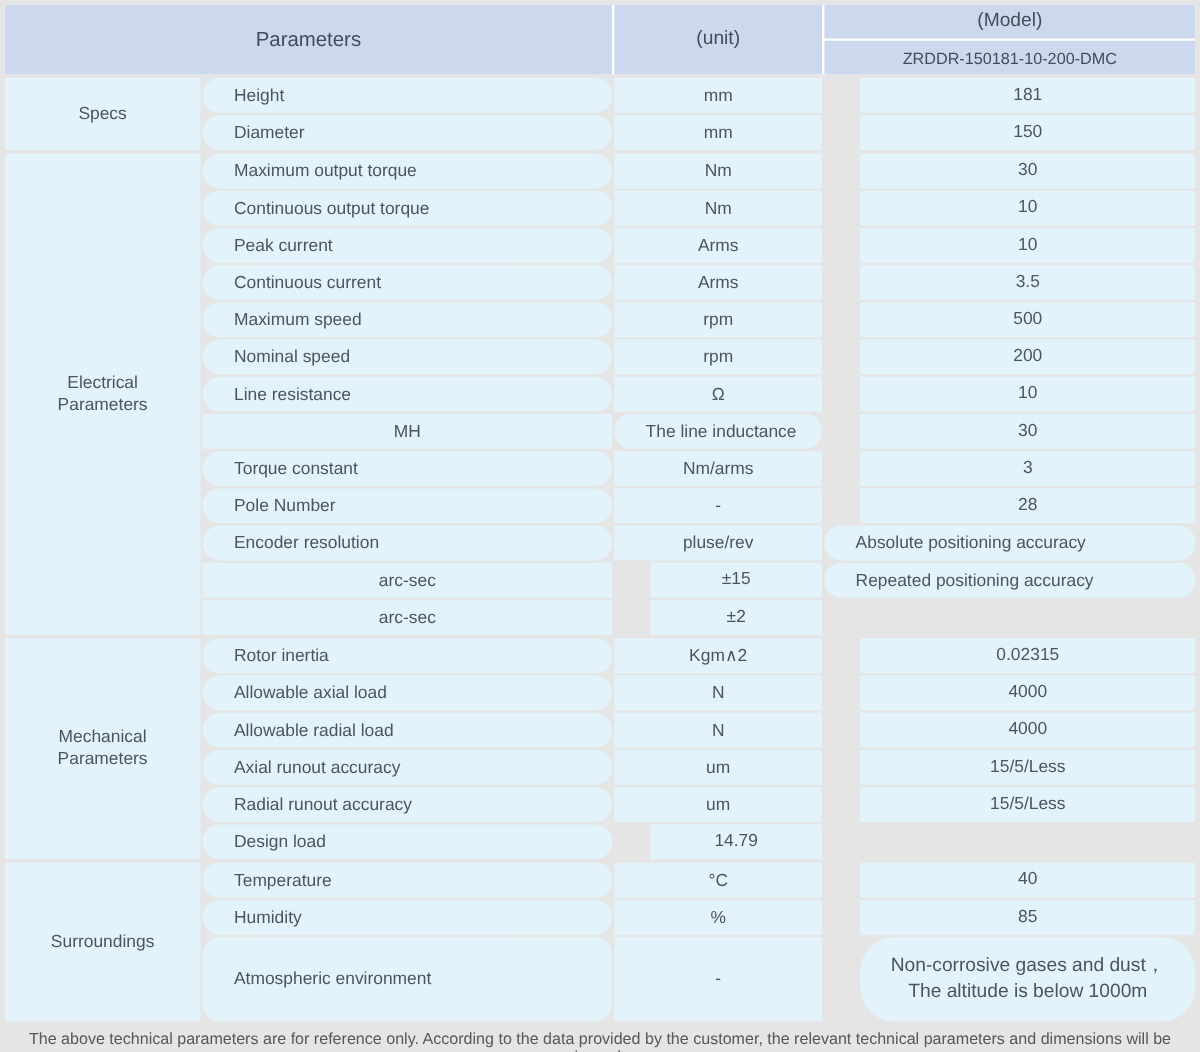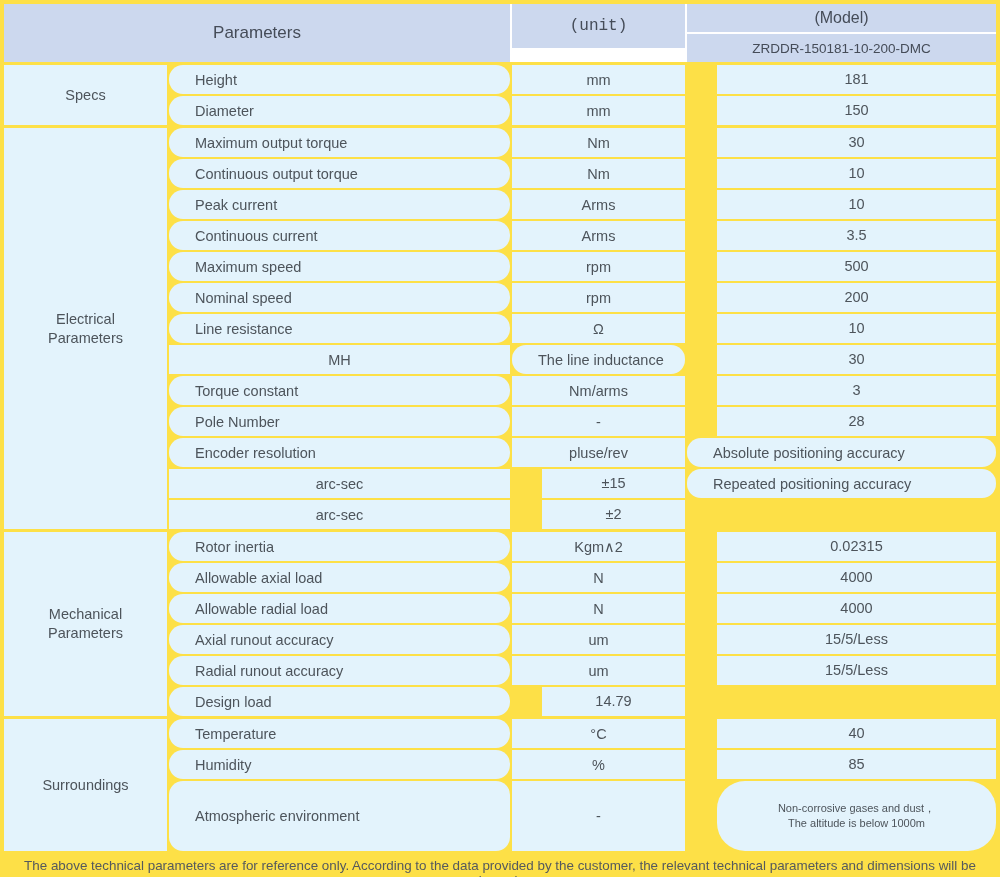--- a/index.html
+++ b/index.html
@@ -13,7 +13,7 @@
   .page{
     position:relative;
     width:1000px;height:877px;
-    background:#fde047;
+    background:#e5e5e5;
     font-family:"Liberation Sans", sans-serif;
     color:var(--body-text);
     box-sizing:border-box;

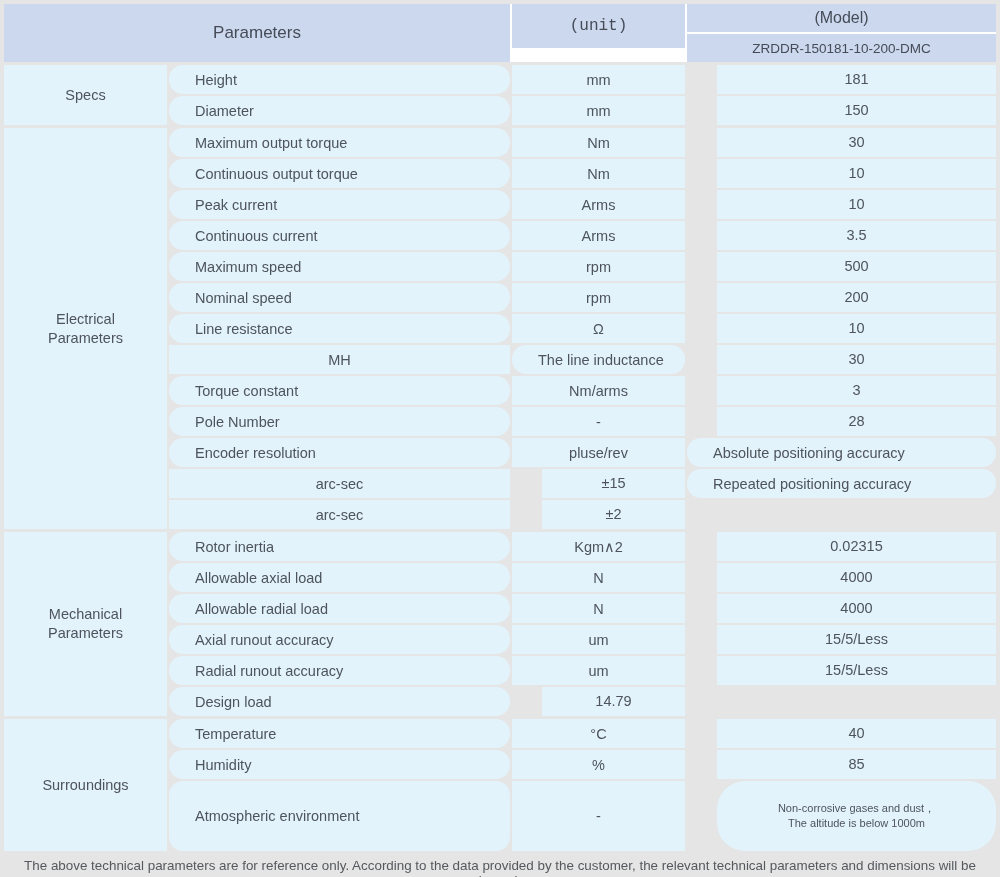--- a/index.html
+++ b/index.html
@@ -34,7 +34,7 @@
     text-align:center;
   }
   .hcell.params{height:58px;font-size:17px;}
-  .hcell.unit{height:44px;font-size:16px;font-family:Liberation Mono, monospace;}
+  .hcell.unit{height:58px;font-size:16px;}
   .model-col{display:flex;flex-direction:column;gap:2px;}
   .hcell.model-label{height:28px;font-size:16px;}
   .hcell.model-value{height:28px;font-size:13.5px;}

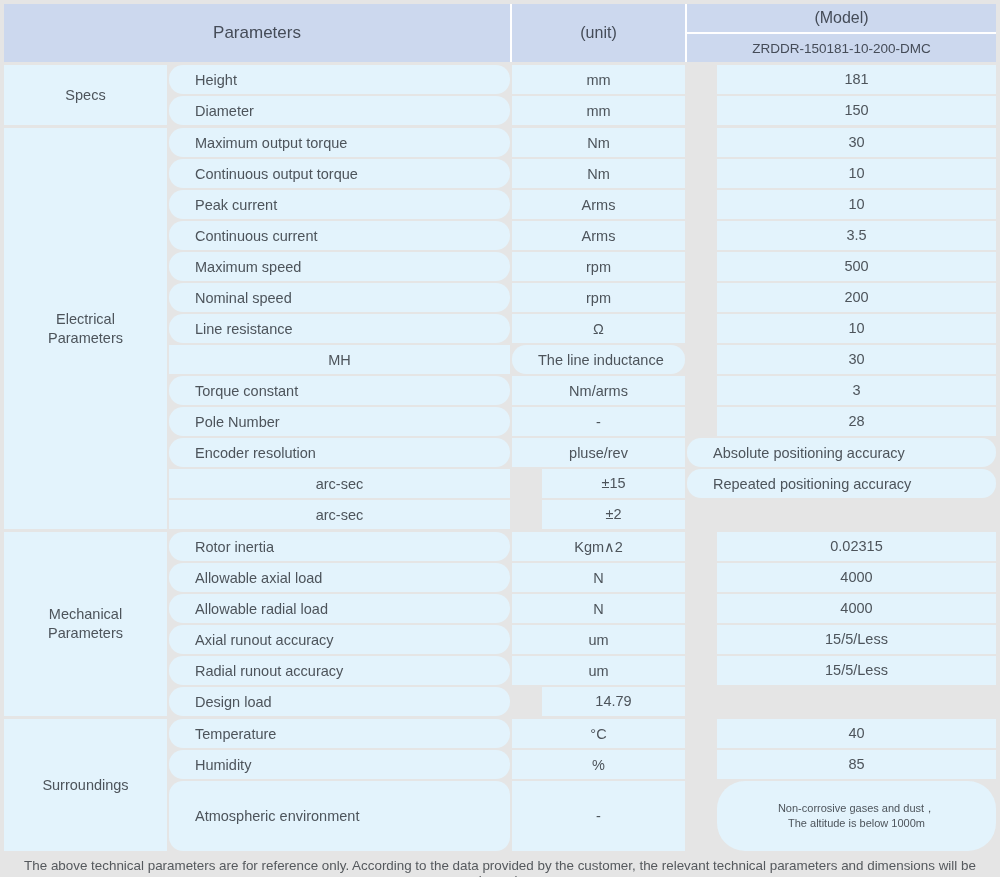--- a/index.html
+++ b/index.html
@@ -63,7 +63,7 @@
     justify-content:center;text-align:center;
     white-space:pre-line;line-height:1.35;margin-left:30px;
   }
-  .cell.value.multiline{font-size:11px;border-radius:28px;}
+  .cell.value.multiline{font-size:16px;border-radius:28px;}
   
   .footnote{
     margin-top:7px;

